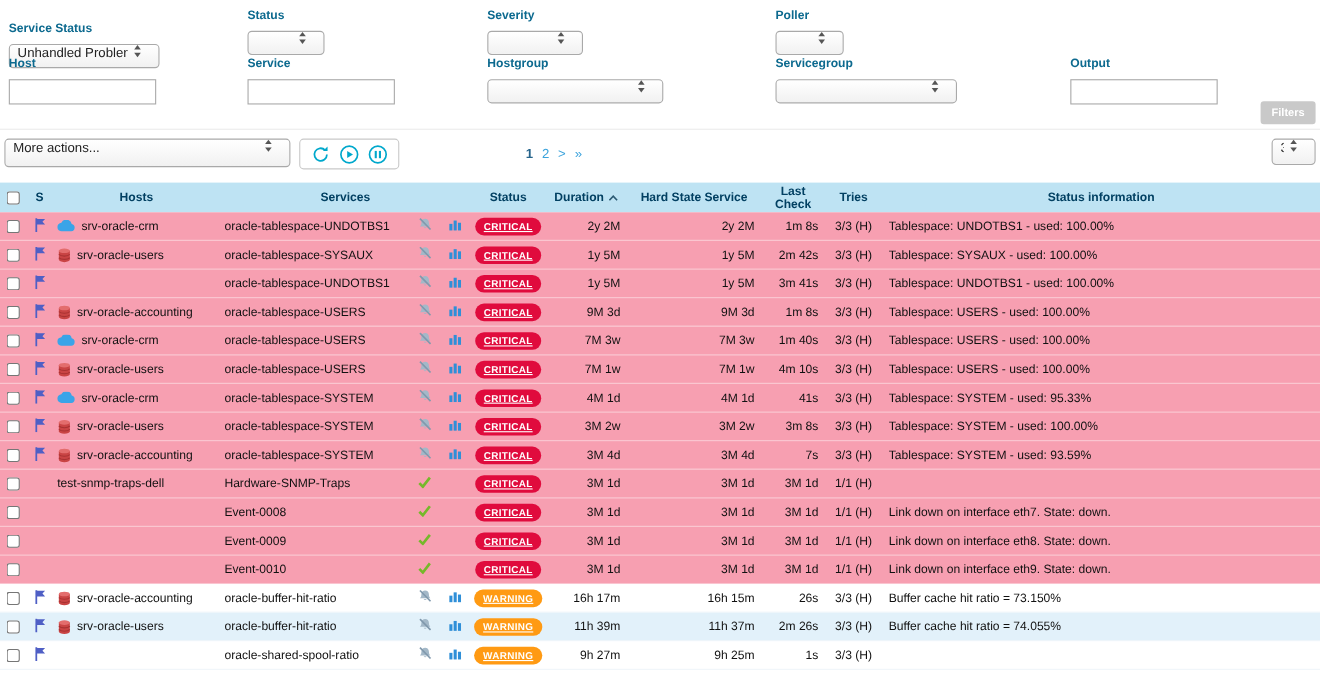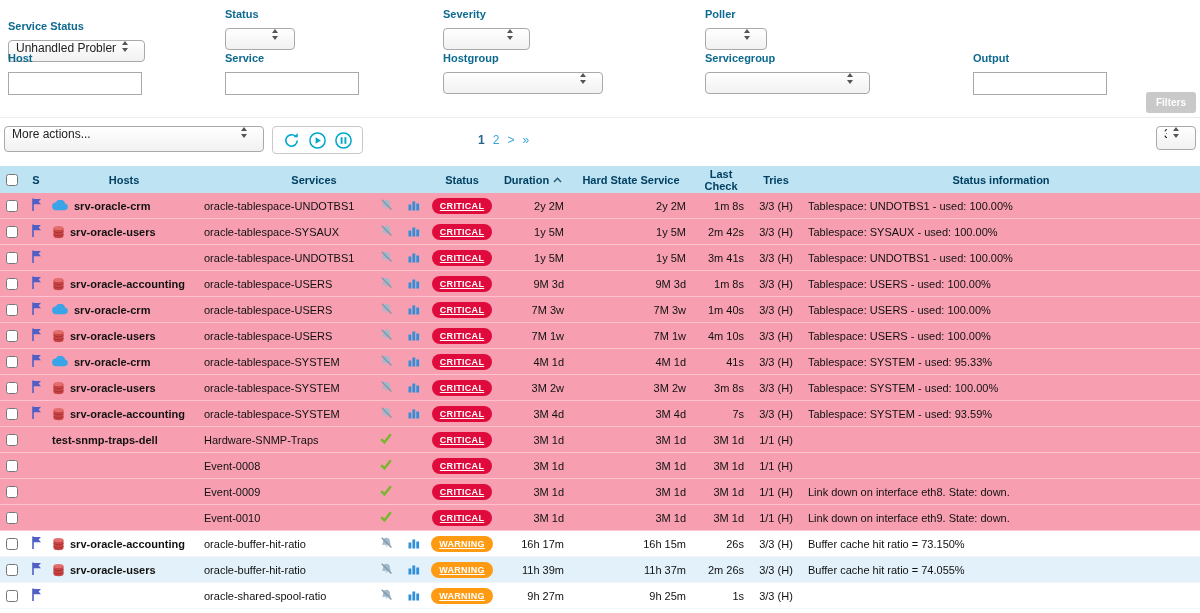--- a/index.html
+++ b/index.html
@@ -65,7 +65,7 @@
 
   .cell-c { text-align:center; }
   .cell-r { text-align:right; padding-right:6px; white-space:nowrap; }
-  .cell-host { display:flex; align-items:center; gap:5px; padding-left:4px; white-space:nowrap; overflow:hidden;font-weight:bold; }
+  .cell-host { display:flex; align-items:center; gap:5px; padding-left:4px; white-space:nowrap; overflow:hidden; }
   .cell-service { padding-left:4px; white-space:nowrap; overflow:hidden; }
   .cell-info { padding-left:6px; text-align:left; white-space:nowrap; overflow:hidden; }
   .checkcell { display:flex; justify-content:center; align-items:center; }

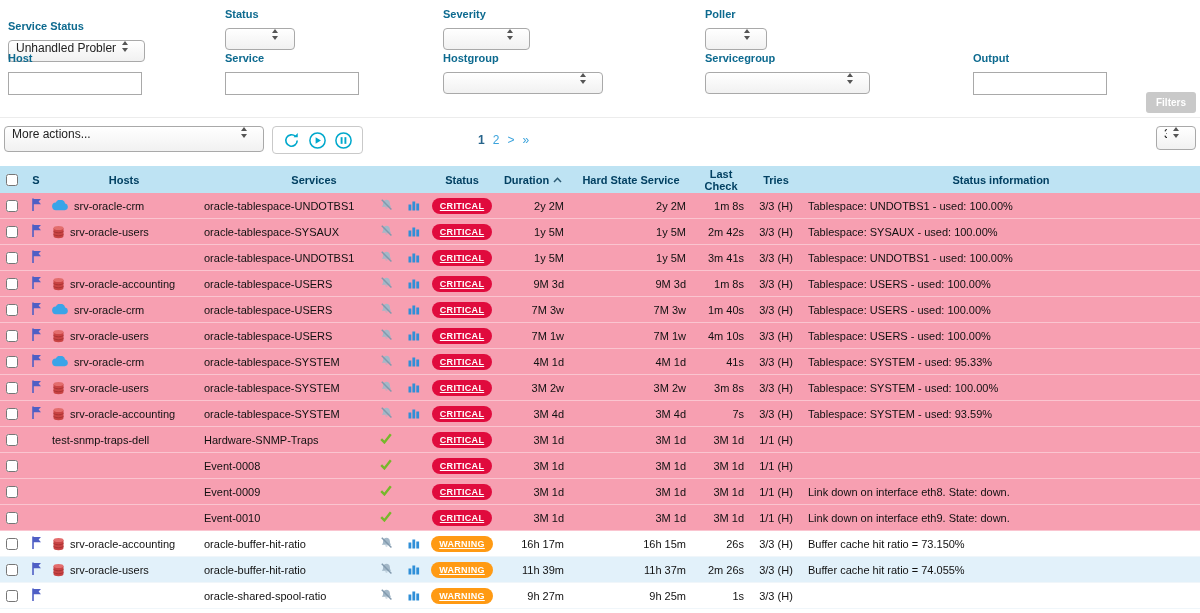--- a/index.html
+++ b/index.html
@@ -770,6 +770,7 @@
     <span class="cell-r">3M 1d</span>
     <span class="cell-r">3M 1d</span>
     <span class="cell-c">1/1 (H)</span>
+    <span class="cell-info">Link down on interface eth7. State: down.</span>
   </div>
     <div class="trow critical">
     <span class="checkcell">

